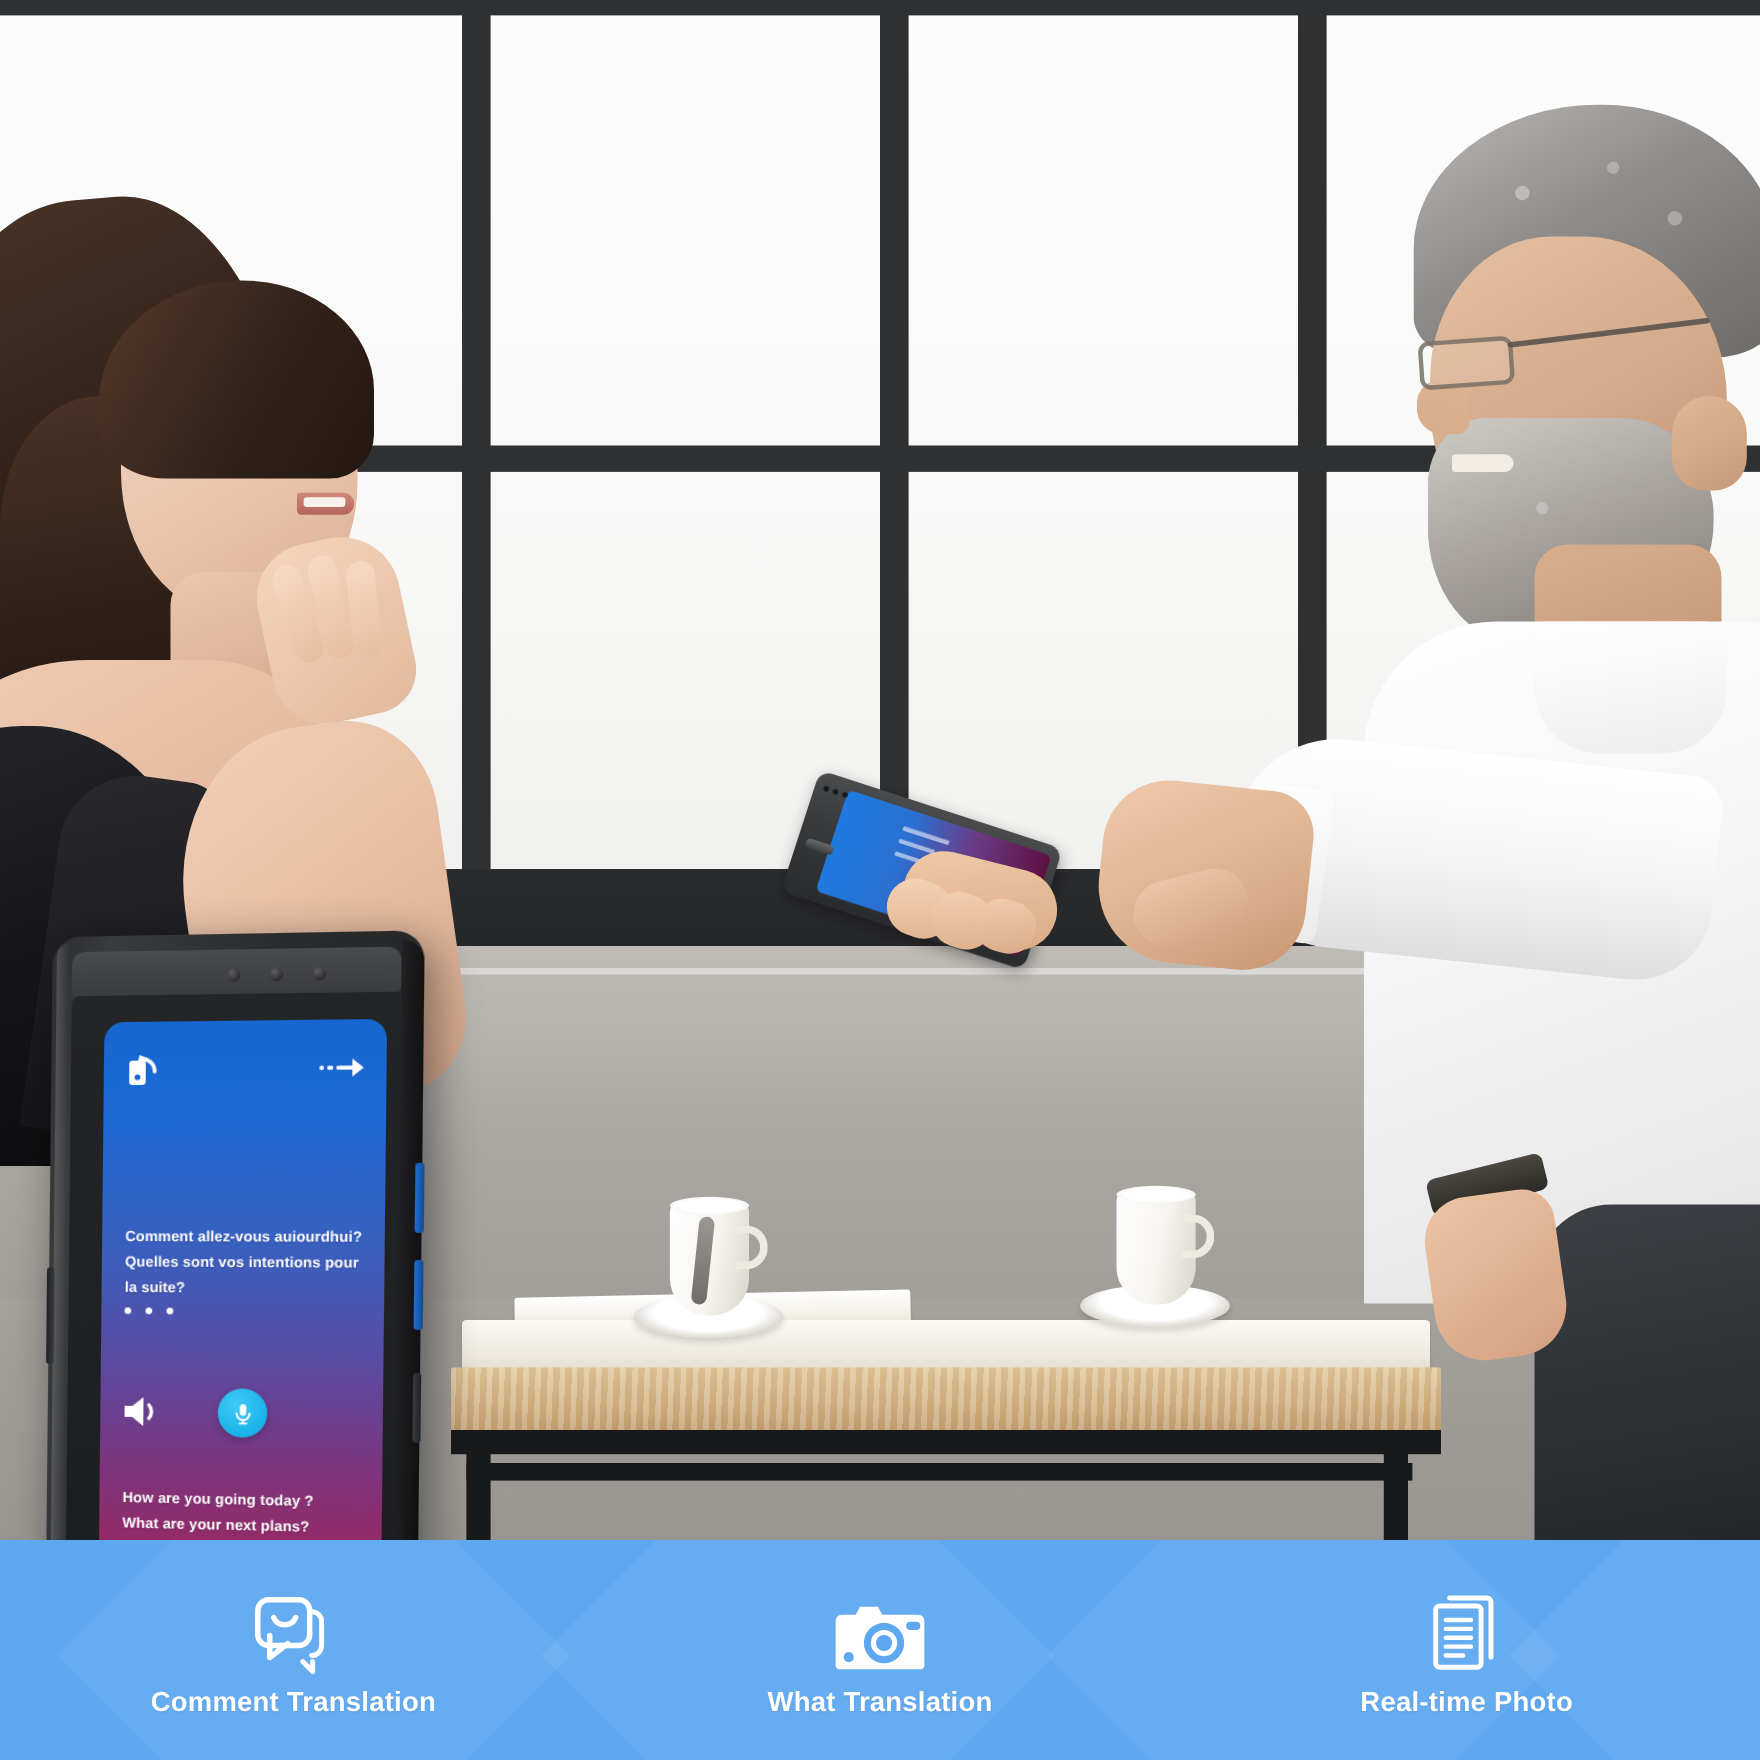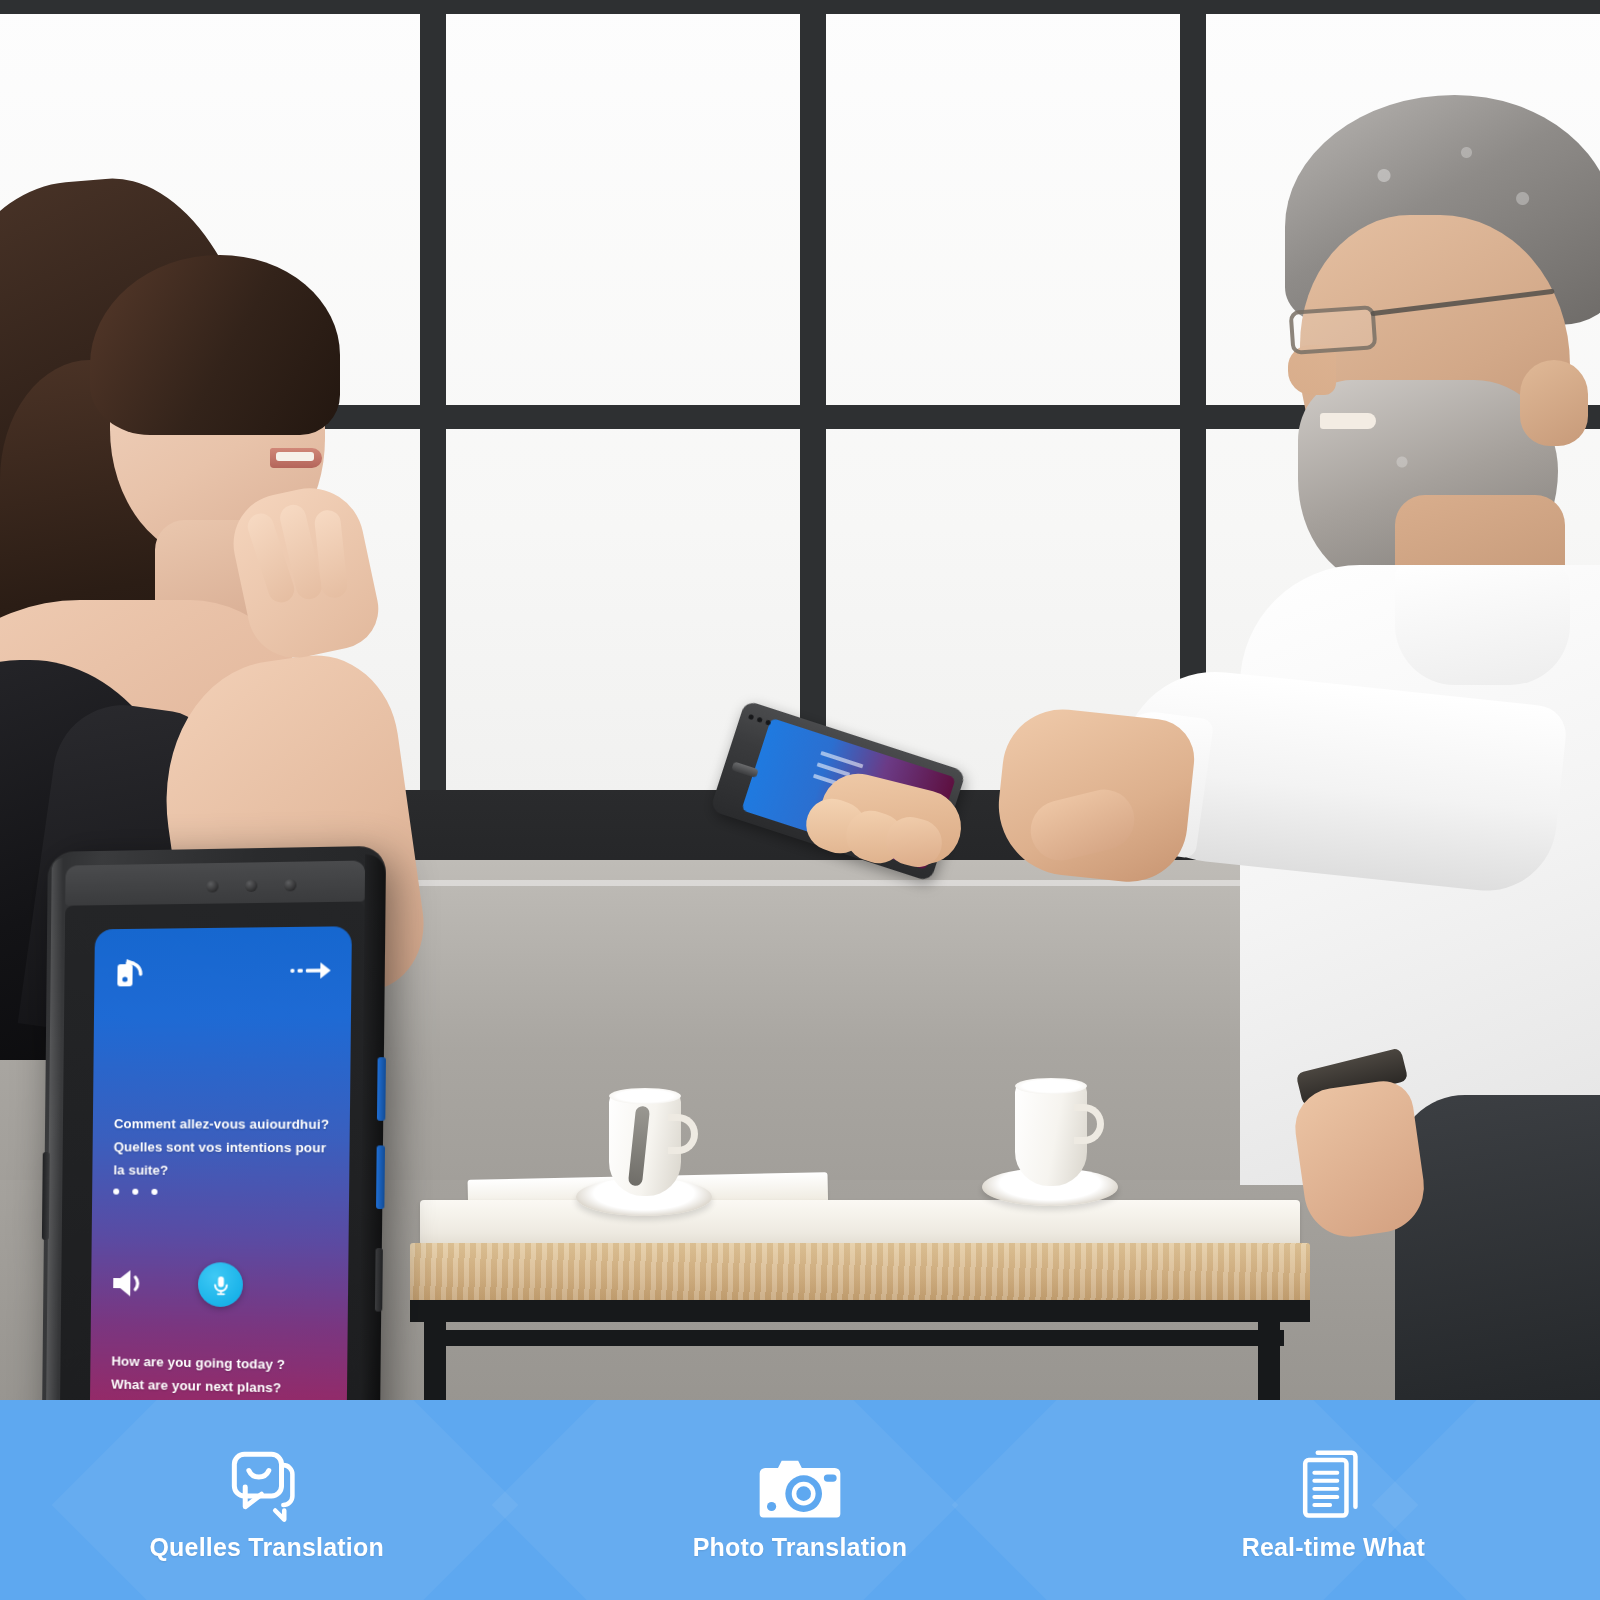--- a/index.html
+++ b/index.html
@@ -716,7 +716,7 @@
             <path d="M26 26 a12 12 0 0 0 22 0" stroke="#fff" stroke-width="5.5" fill="none" stroke-linecap="round"></path>
           </svg>
         </span>
-        <span class="feature-label">Quelles Translation</span>
+        <span class="feature-label">Comment Translation</span>
       </div>
 
       <div class="feature">

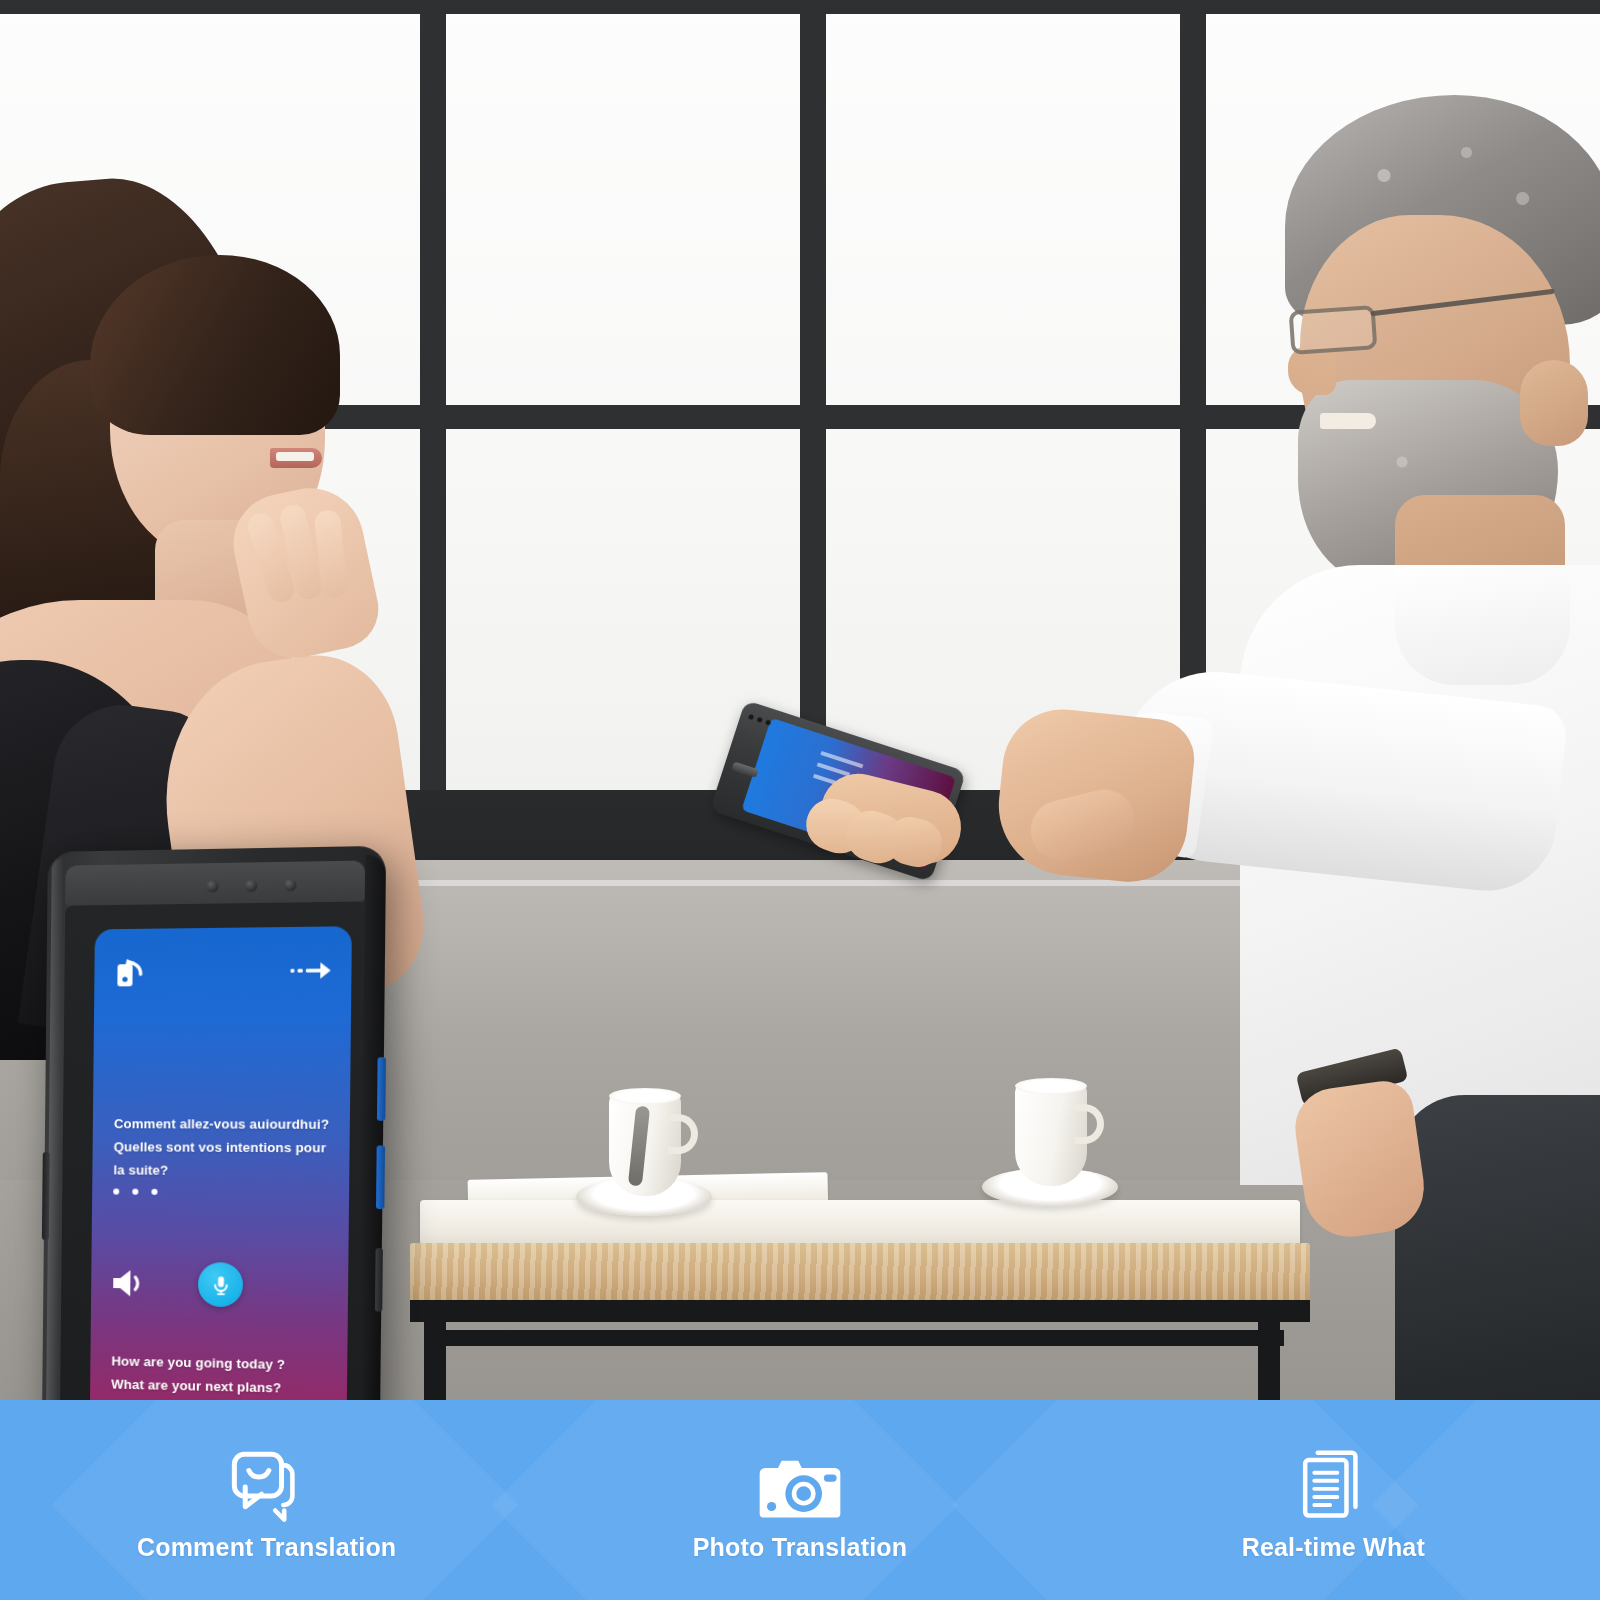--- a/index.html
+++ b/index.html
@@ -730,7 +730,7 @@
             <circle cx="17" cy="56" r="5" fill="#5ea8f0"></circle>
           </svg>
         </span>
-        <span class="feature-label">Photo Translation</span>
+        <span class="feature-label">What Translation</span>
       </div>
 
       <div class="feature">

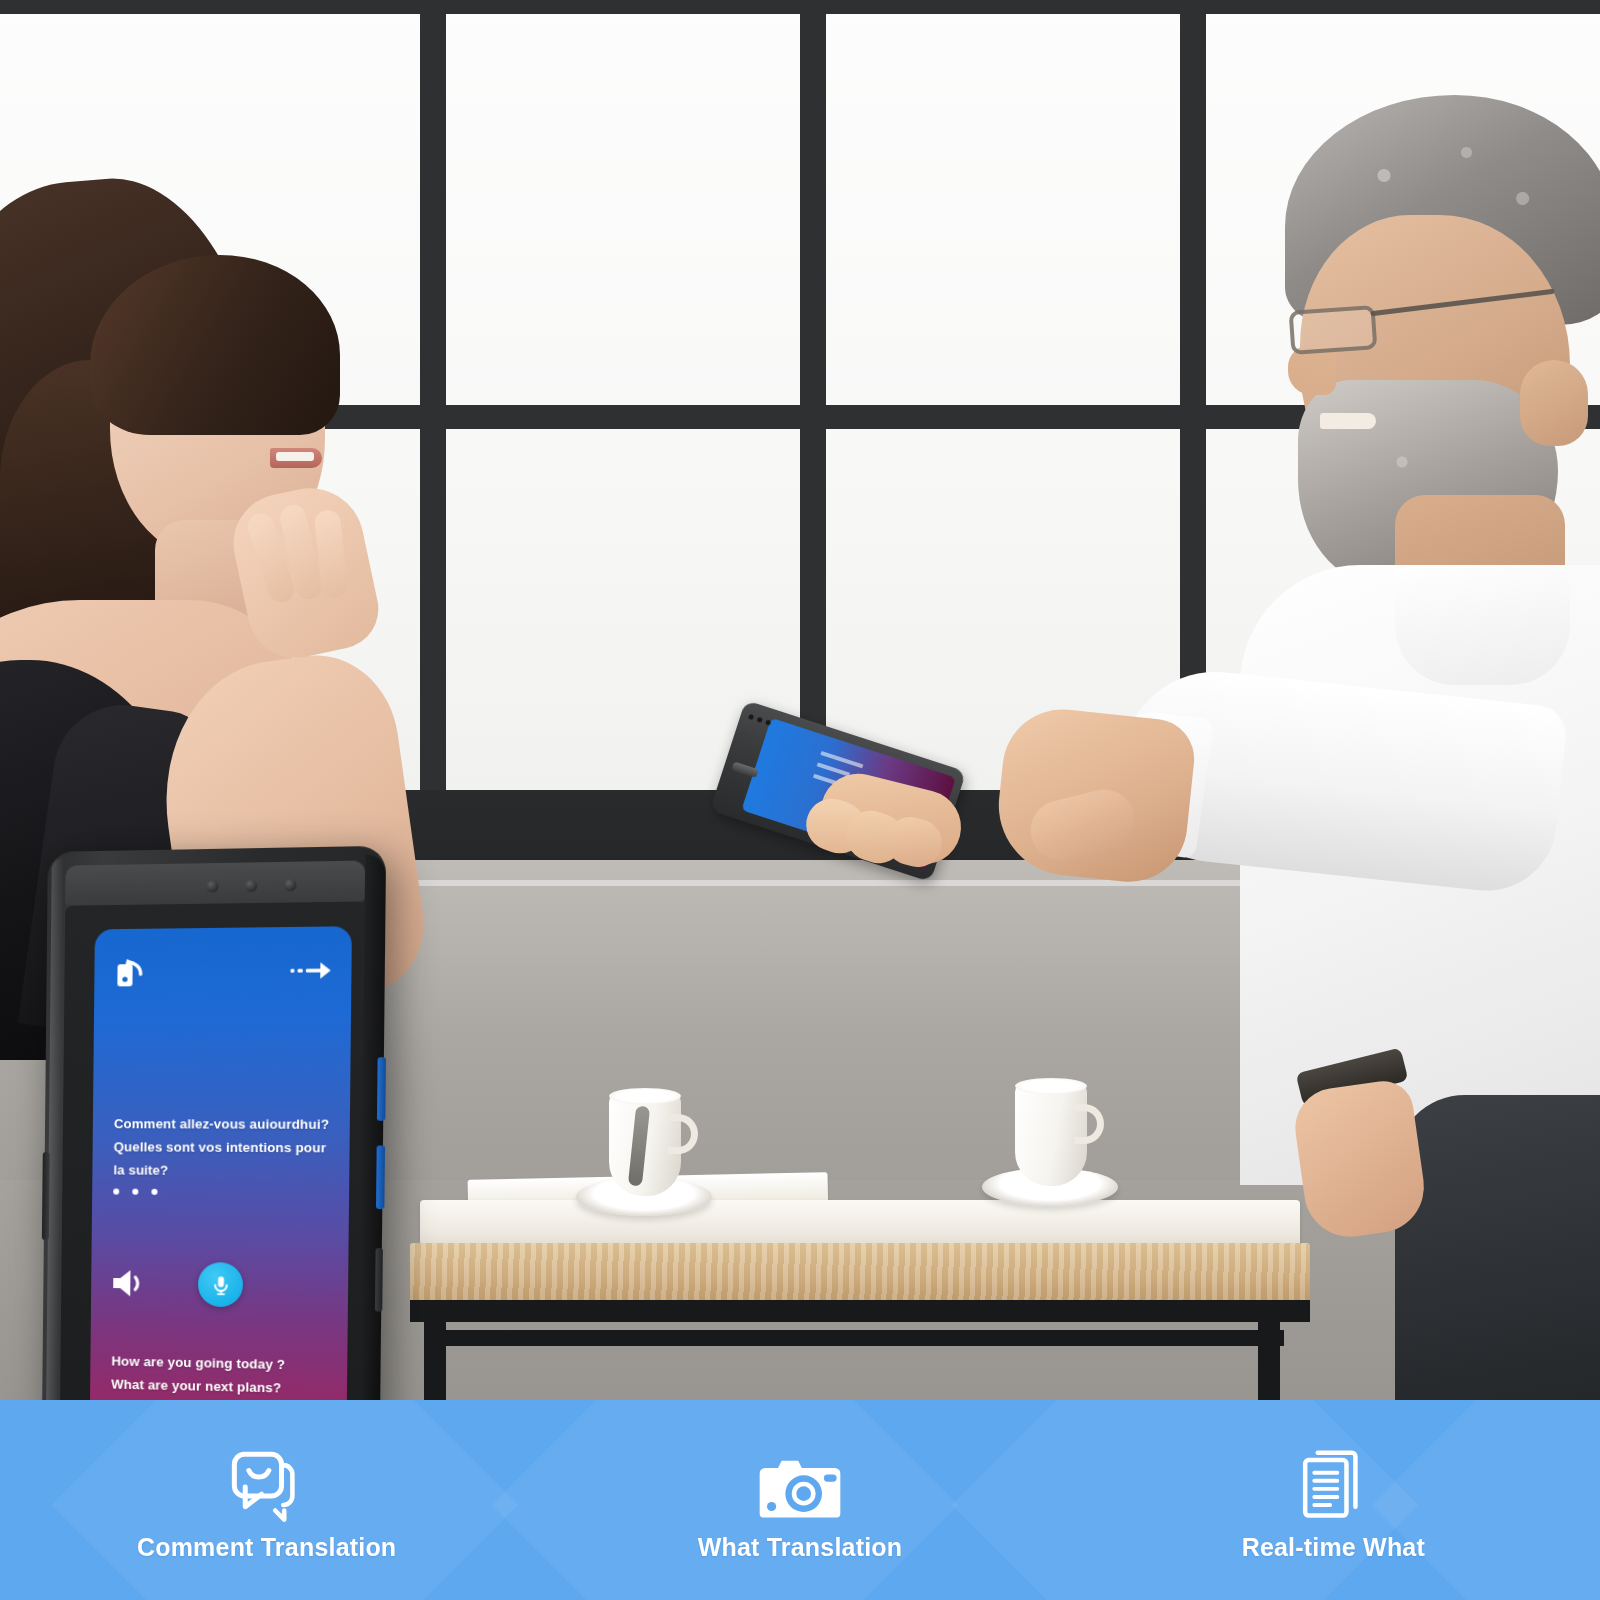--- a/index.html
+++ b/index.html
@@ -745,7 +745,7 @@
             <rect x="16" y="62" width="22" height="4.4" rx="2.2" fill="#fff"></rect>
           </svg>
         </span>
-        <span class="feature-label">Real-time What</span>
+        <span class="feature-label">Real-time Photo</span>
       </div>
 
     </div>

